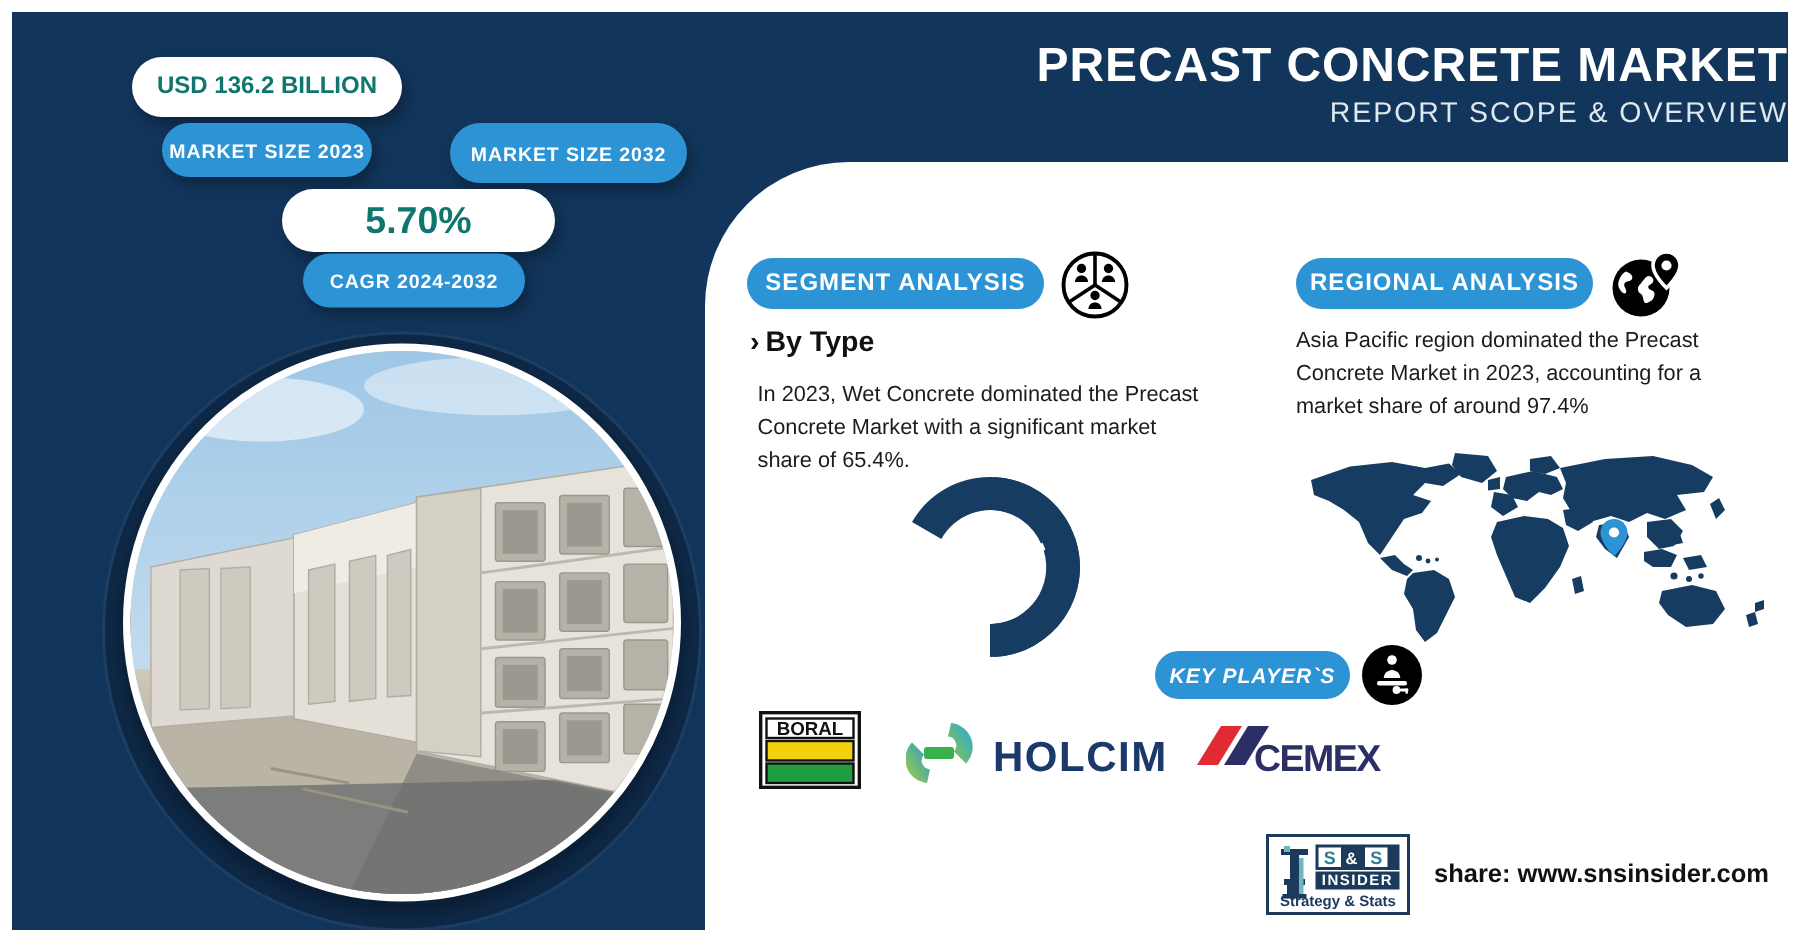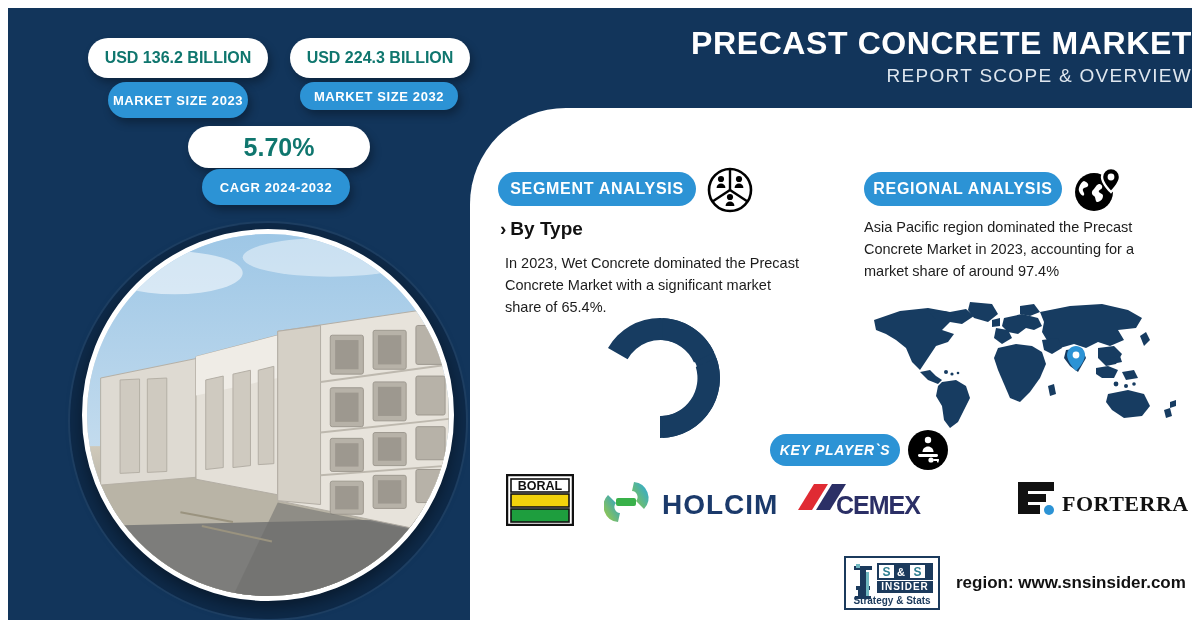--- a/index.html
+++ b/index.html
@@ -148,7 +148,6 @@
 
     <div class="pill-white" id="ms23-val">USD 136.2 BILLION</div>
     <div class="pill-blue" id="ms23-lbl">MARKET SIZE 2023</div>
-    <div class="pill-white" id="ms32-val">USD 224.3 BILLION</div>
     <div class="pill-blue" id="ms32-lbl">MARKET SIZE 2032</div>
     <div class="pill-white" id="cagr-val">5.70%</div>
     <div class="pill-blue" id="cagr-lbl">CAGR 2024-2032</div>

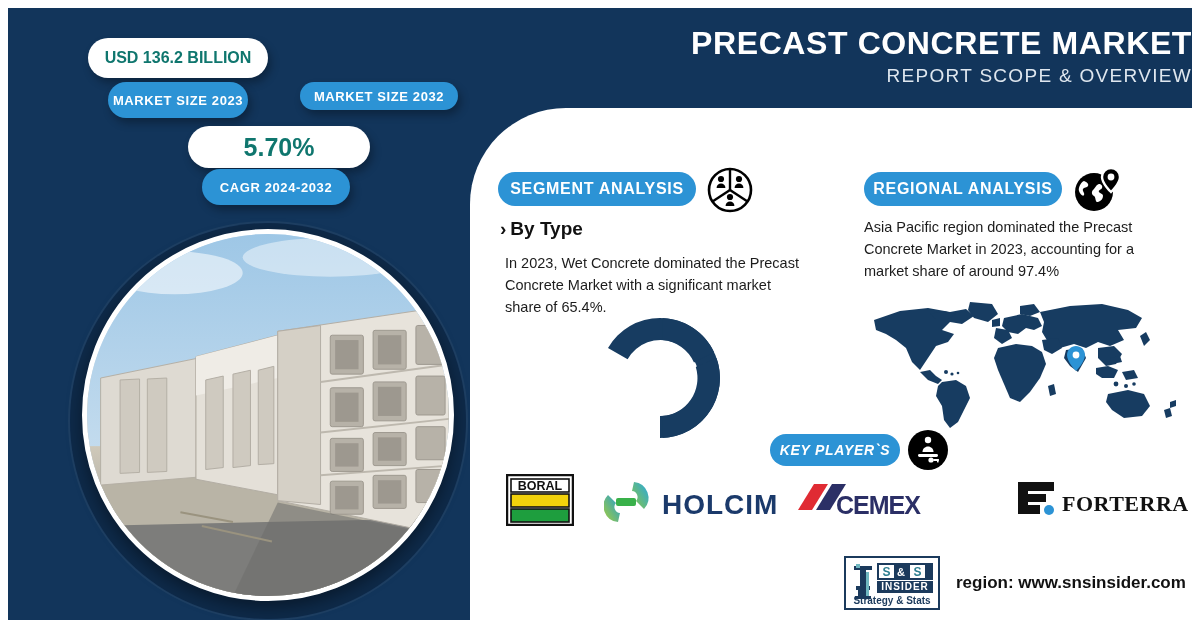--- a/index.html
+++ b/index.html
@@ -64,7 +64,7 @@
   #ms23-val { left:80px; top:30px; width:180px; height:40px; font-size:16px; }
   #ms23-lbl { left:100px; top:74px; width:140px; height:36px; font-size:13px; }
   #ms32-val { left:282px; top:30px; width:180px; height:40px; font-size:16px; }
-  #ms32-lbl { left:292px; top:74px; width:158px; height:28px; font-size:13px; }
+  #ms32-lbl { left:292px; top:74px; width:158px; height:40px; font-size:13px; }
   #cagr-val { left:180px; top:118px; width:182px; height:42px; font-size:25px; }
   #cagr-lbl { left:194px; top:161px; width:148px; height:36px; font-size:13px; }
 

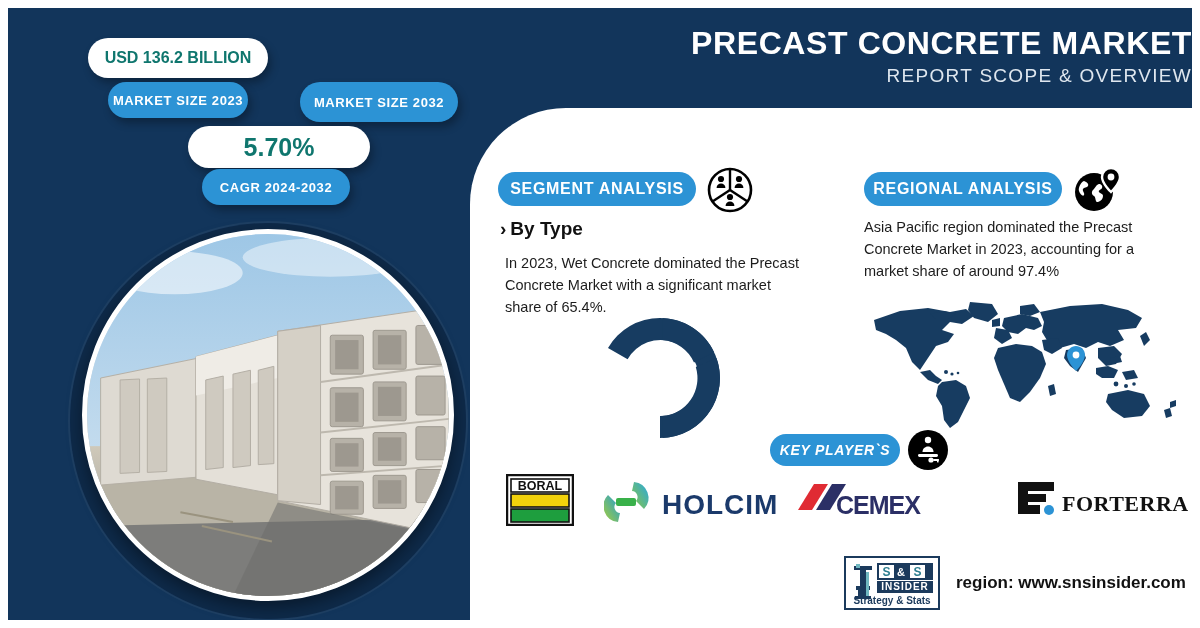--- a/index.html
+++ b/index.html
@@ -396,16 +396,6 @@
       </svg>
     </div>
 
-    <div class="logo" id="logo-forterra">
-      <svg viewBox="0 0 182 44">
-        <rect x="2" y="4" width="10" height="32" fill="#111"></rect>
-        <rect x="12" y="4" width="26" height="9" fill="#111"></rect>
-        <rect x="12" y="16" width="18" height="8" fill="#111"></rect>
-        <rect x="12" y="27" width="12" height="9" fill="#111"></rect>
-        <circle cx="33" cy="32" r="5" fill="#2c93d5"></circle>
-        <text x="46" y="33" font-family="Liberation Serif, serif" font-size="22" font-weight="bold" fill="#111" letter-spacing="0.5">FORTERRA</text>
-      </svg>
-    </div>
 
     <div id="footer">
       <div id="ss-logo">

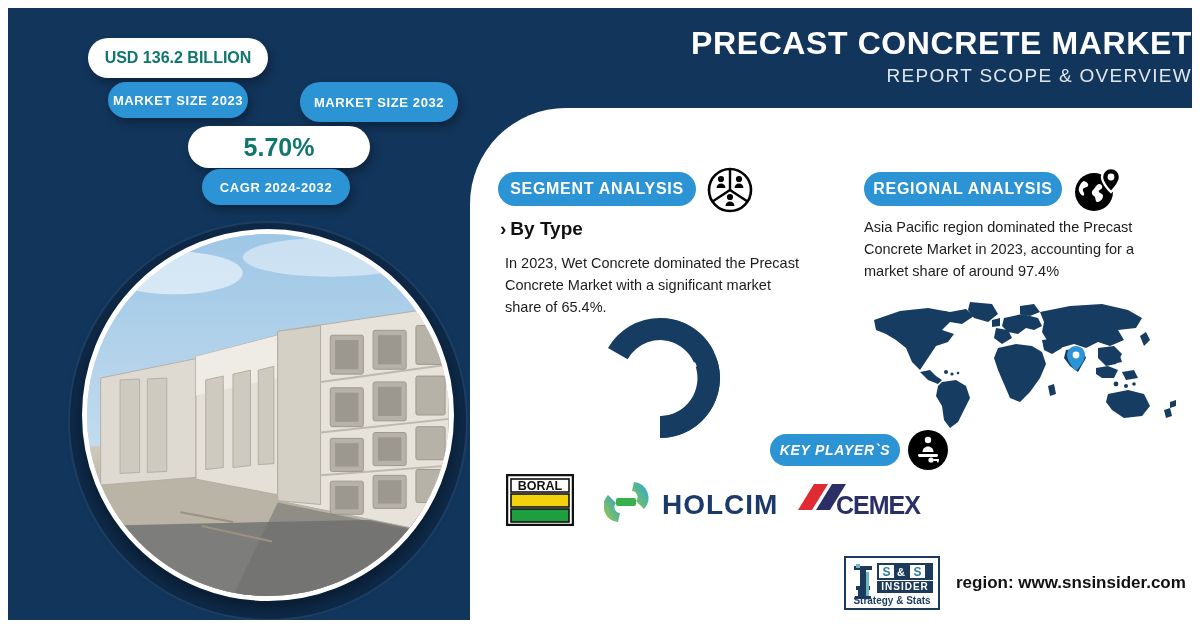--- a/index.html
+++ b/index.html
@@ -423,7 +423,7 @@
           <text x="48" y="48" text-anchor="middle" font-family="Liberation Sans, sans-serif" font-size="10" font-weight="bold" fill="#1b3a5c">Strategy &amp; Stats</text>
         </svg>
       </div>
-      <div id="src-text">region: www.snsinsider.com</div>
+      <div id="src-text">share: www.snsinsider.com</div>
     </div>
 
   </div>

